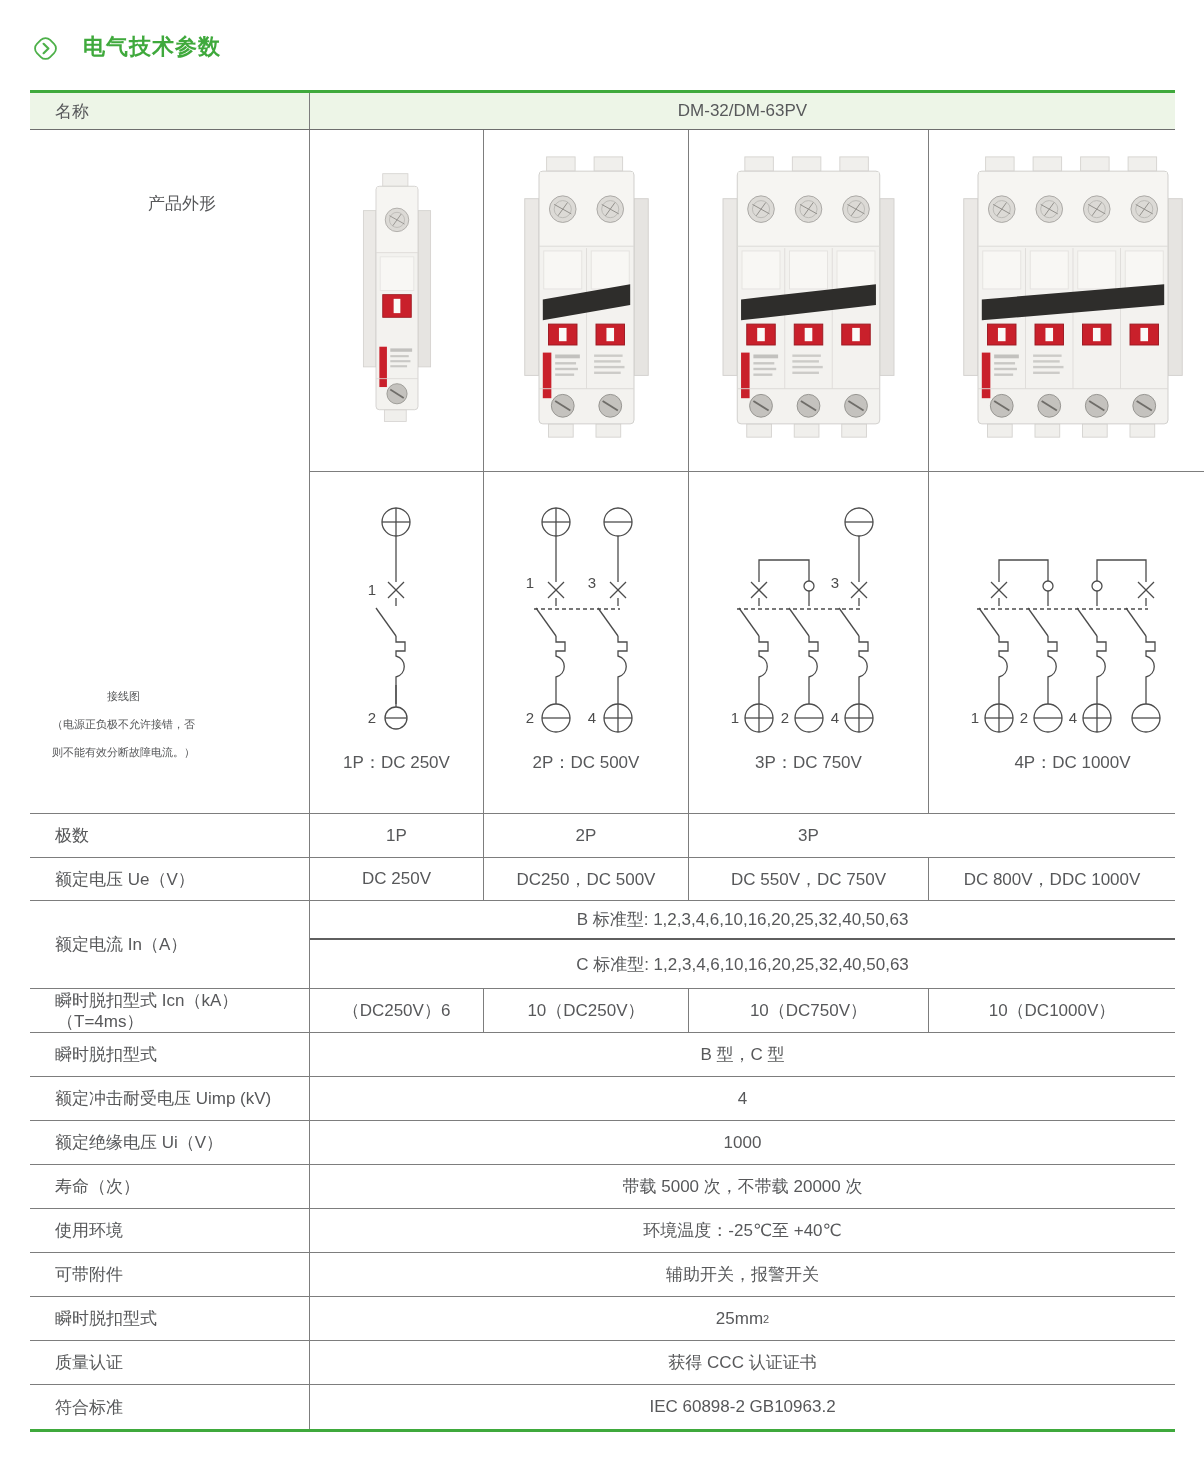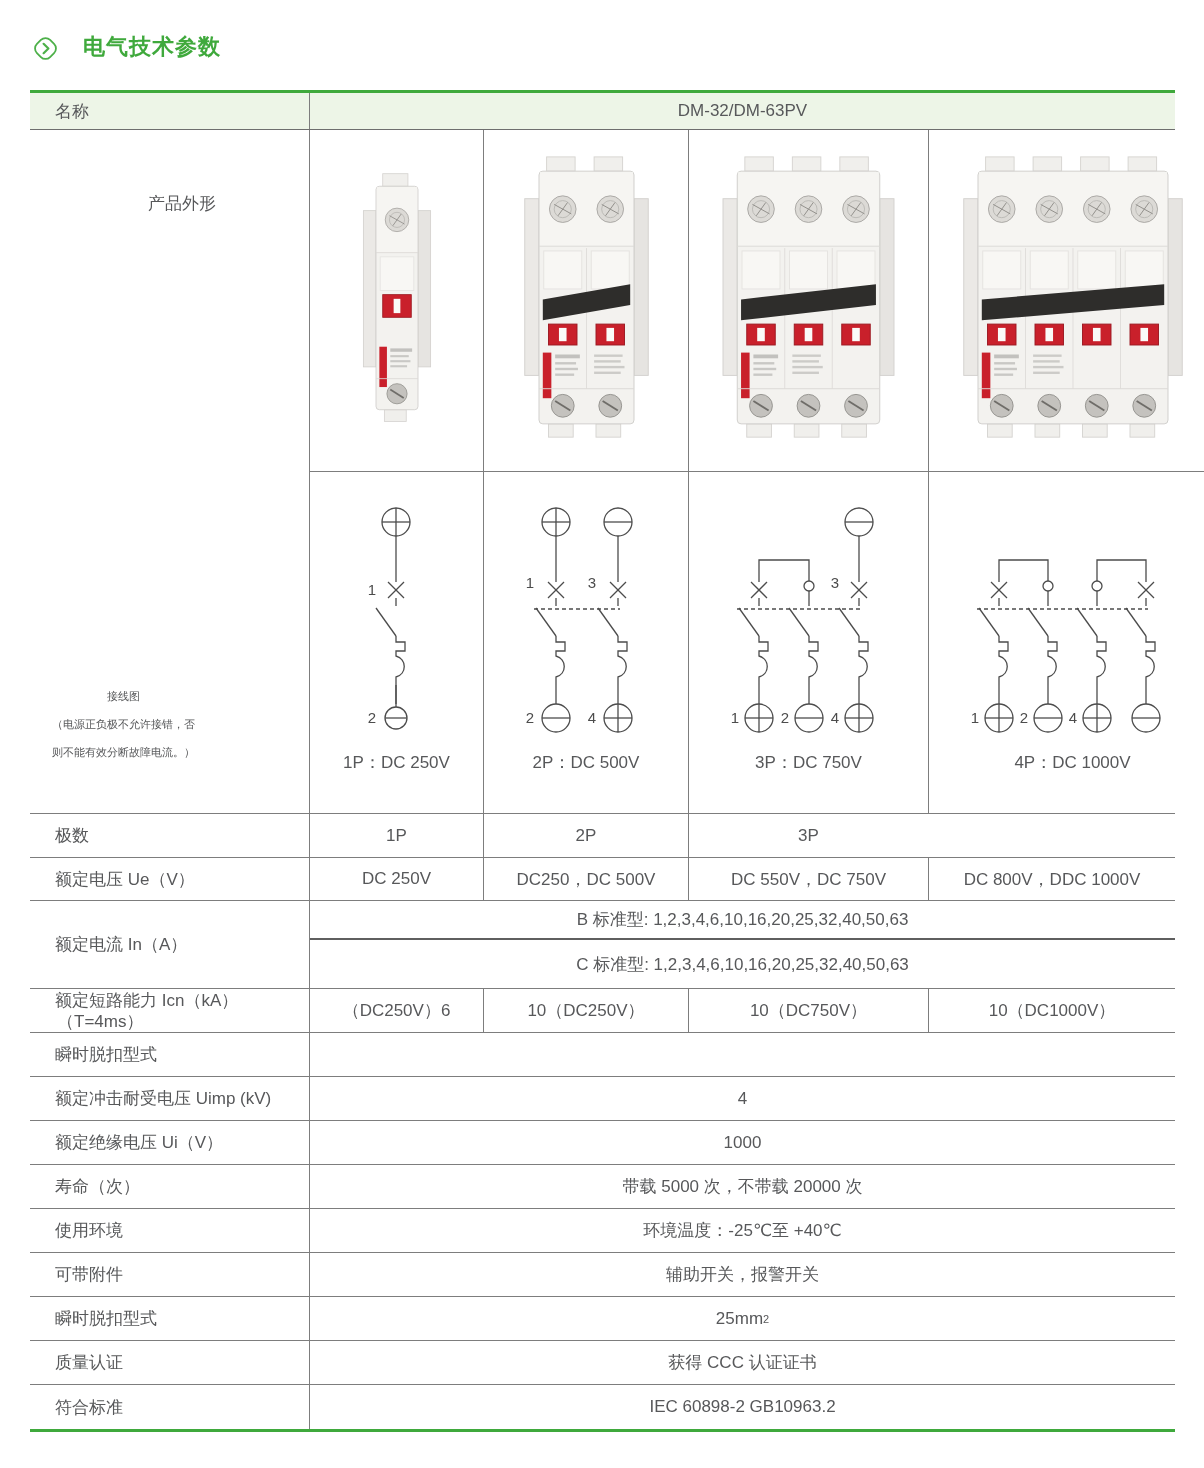--- a/index.html
+++ b/index.html
@@ -459,7 +459,7 @@
 
     <div class="row h44">
       <div class="cell lab lab2">
-        <div>额定短路能力 Icn（kA）</div>
+        <div>瞬时脱扣型式 Icn（kA）</div>
         <div class="l2">（T=4ms）</div>
       </div>
       <div class="cell w1">（DC250V）6</div>

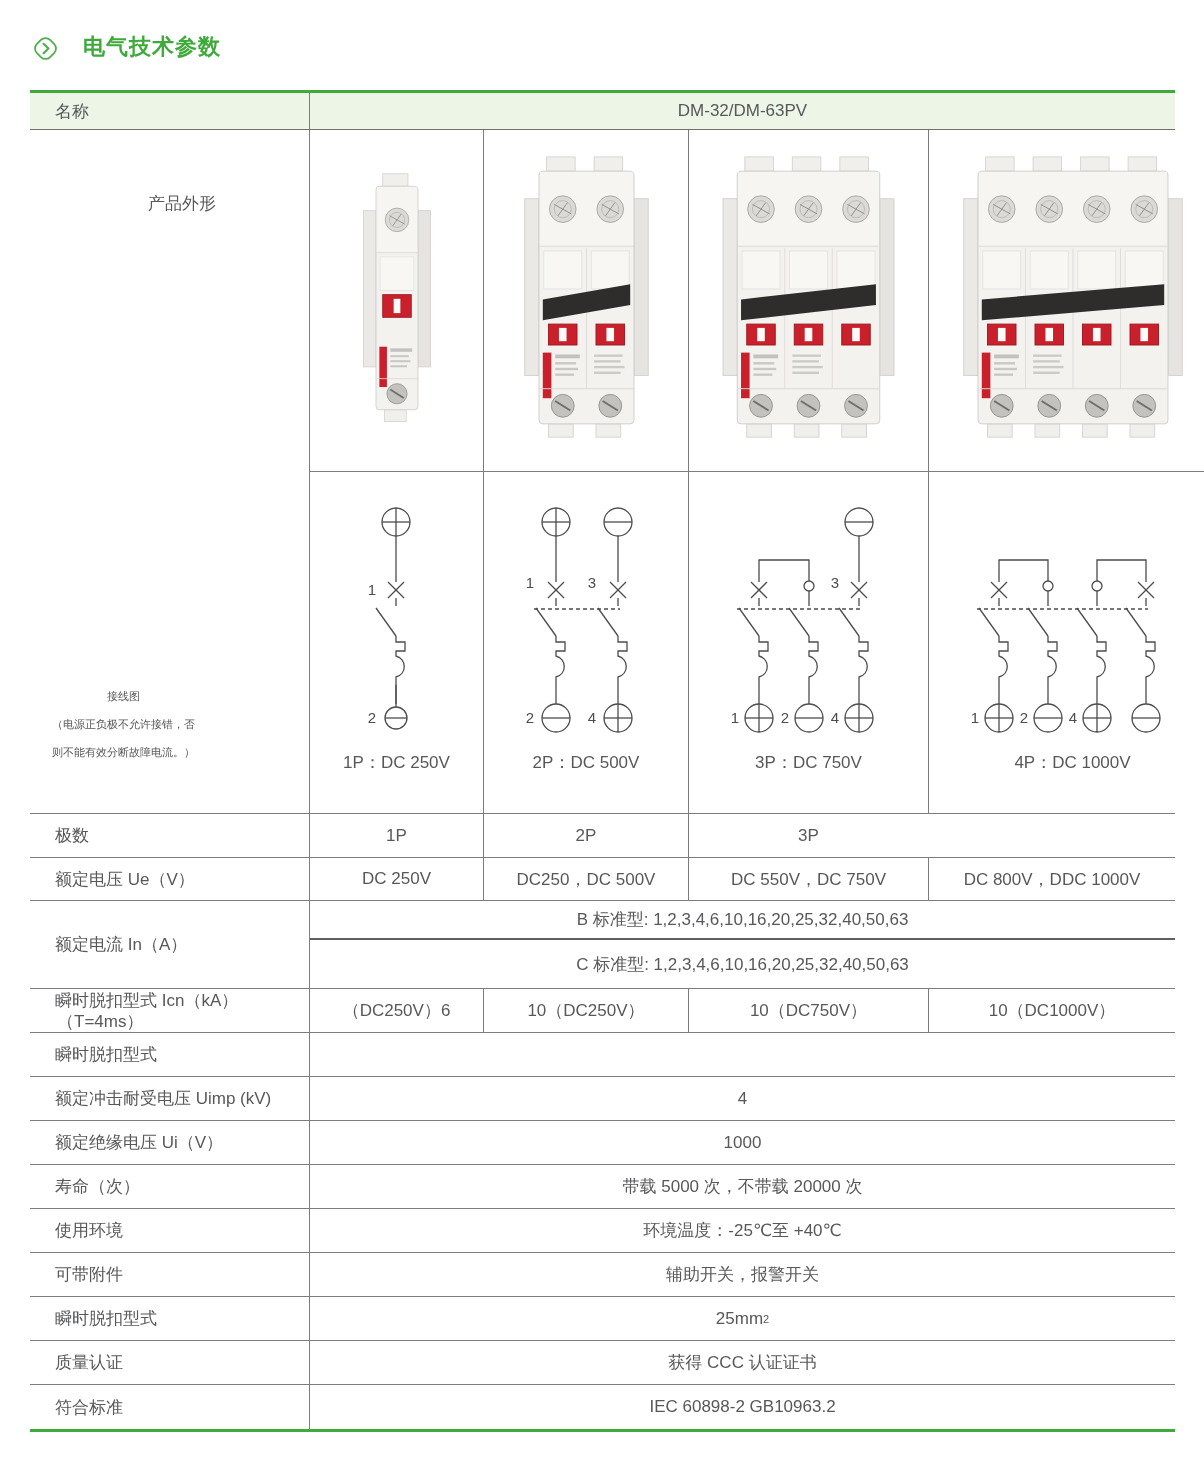--- a/index.html
+++ b/index.html
@@ -470,6 +470,7 @@
 
     <div class="row h44">
       <div class="cell lab">瞬时脱扣型式</div>
+      <div class="cell w4">B 型，C 型</div>
     </div>
     <div class="row h44">
       <div class="cell lab">额定冲击耐受电压 Uimp (kV)</div>

